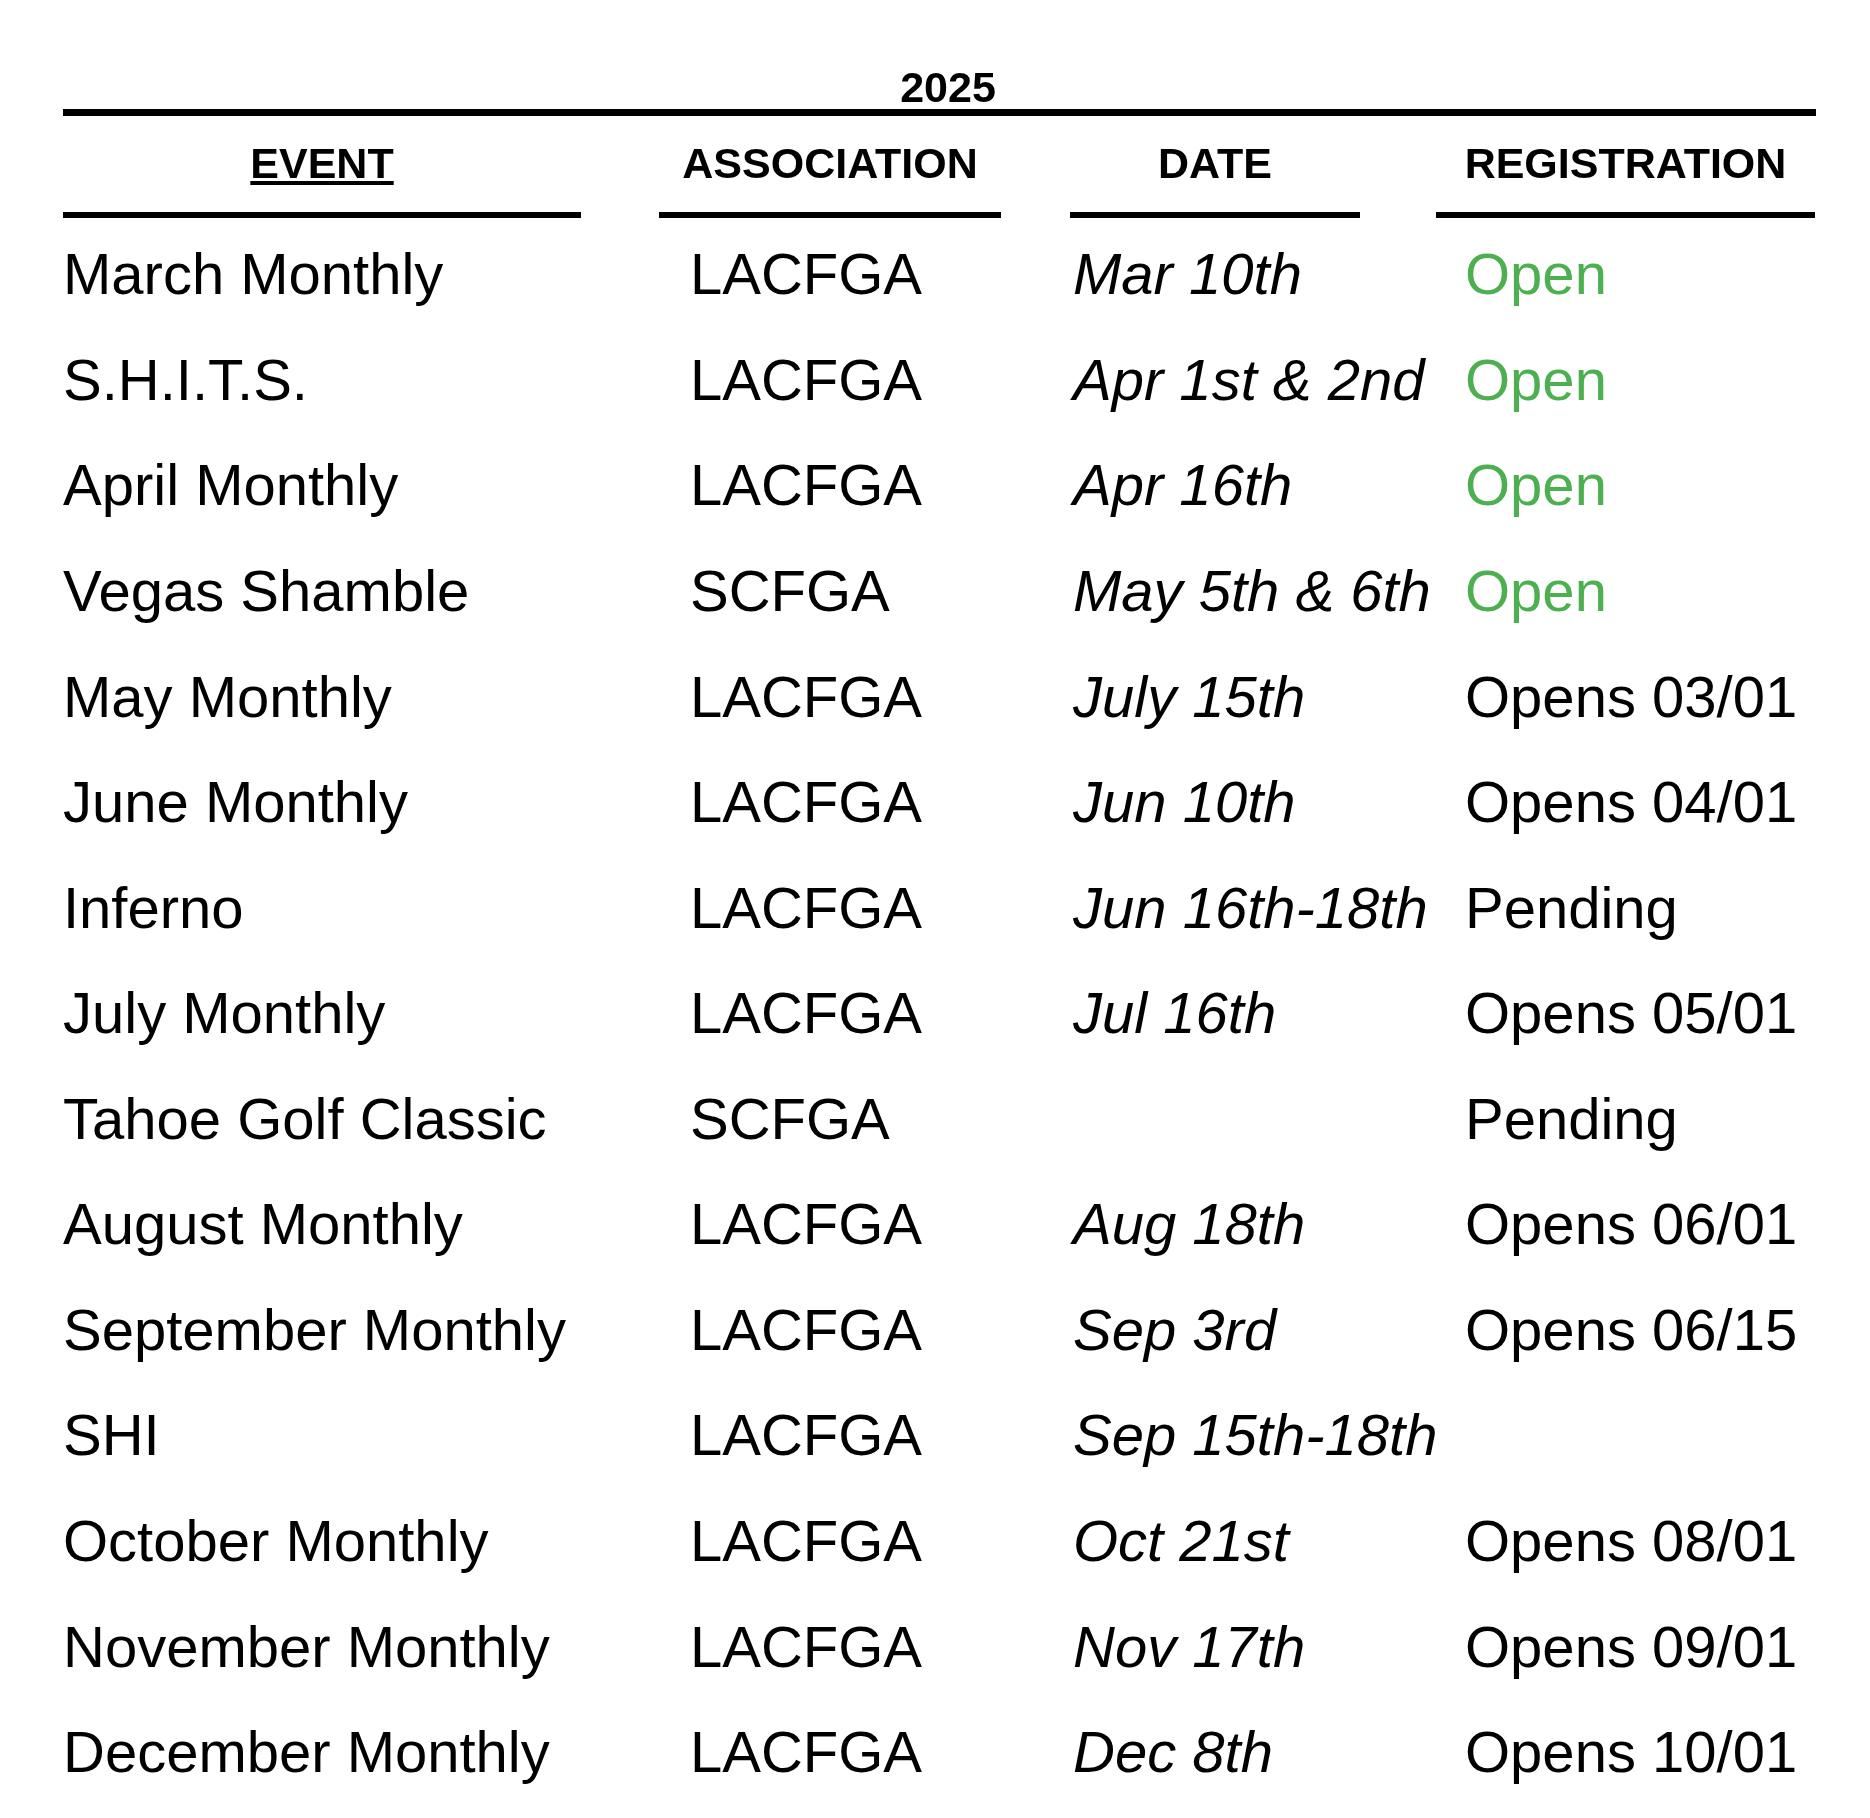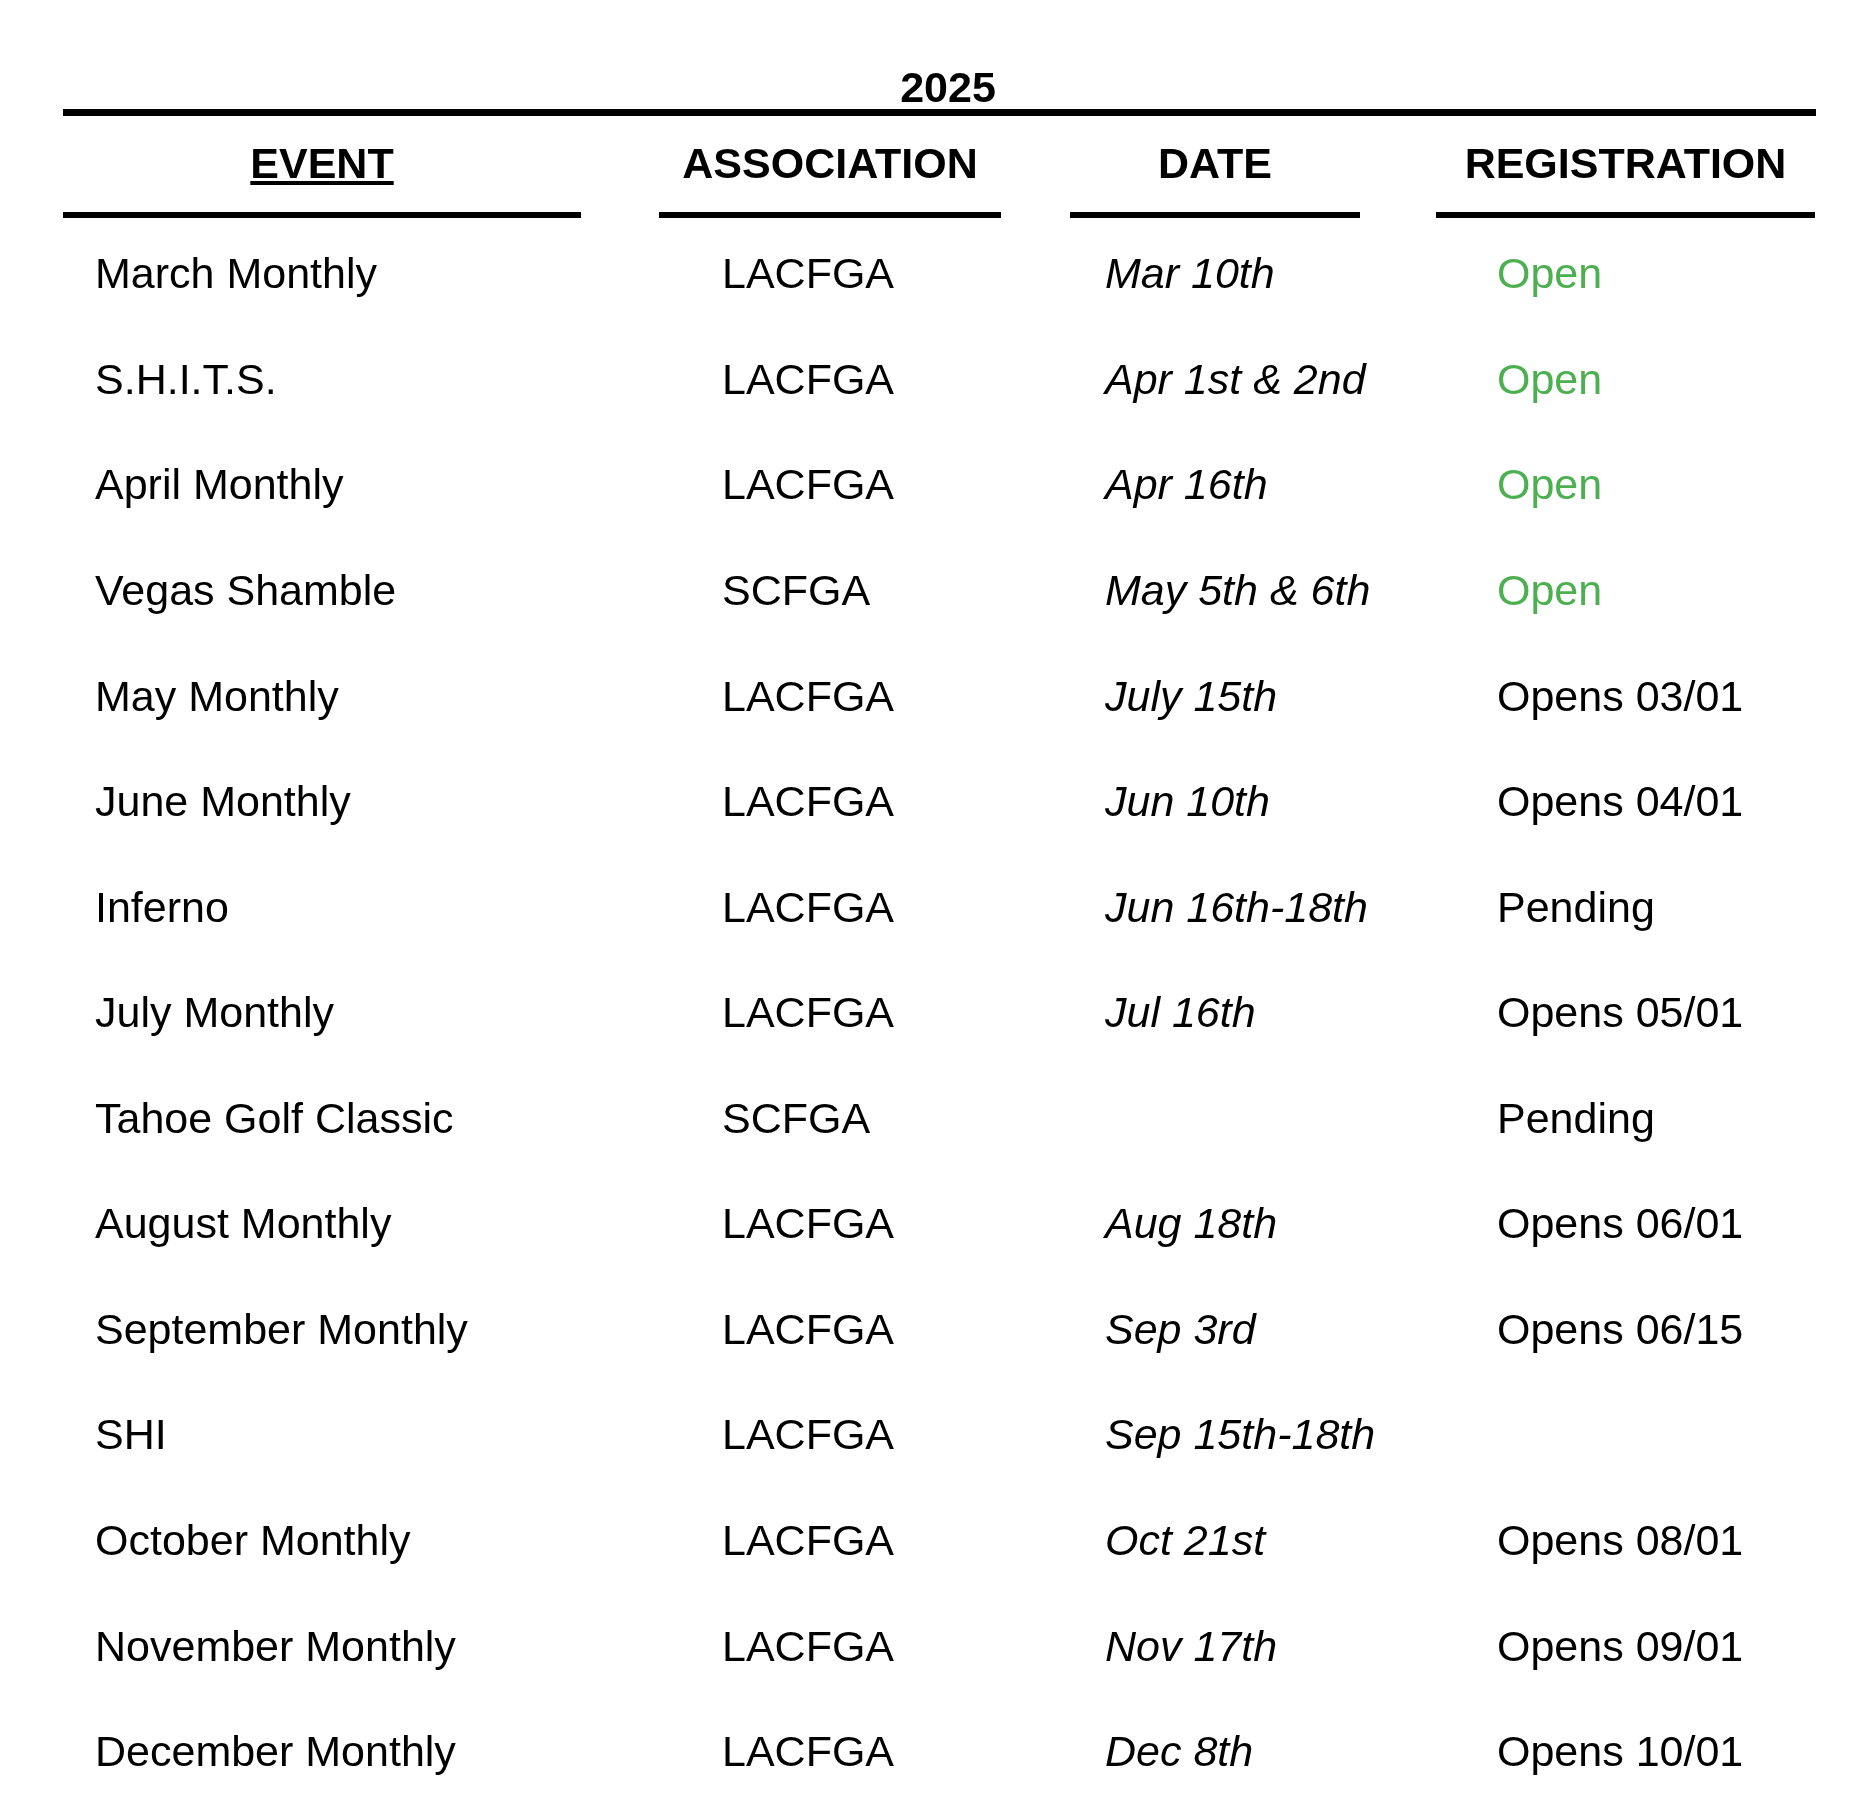--- a/index.html
+++ b/index.html
@@ -73,9 +73,8 @@
     height: 100%;
     display: flex;
     align-items: center;
-    font-size: 43px;
+    font-size: 58px;
     white-space: nowrap;
-    margin-left: 32px;
   }
   .c-event { left: 63px; }
   .c-assoc { left: 690px; }

